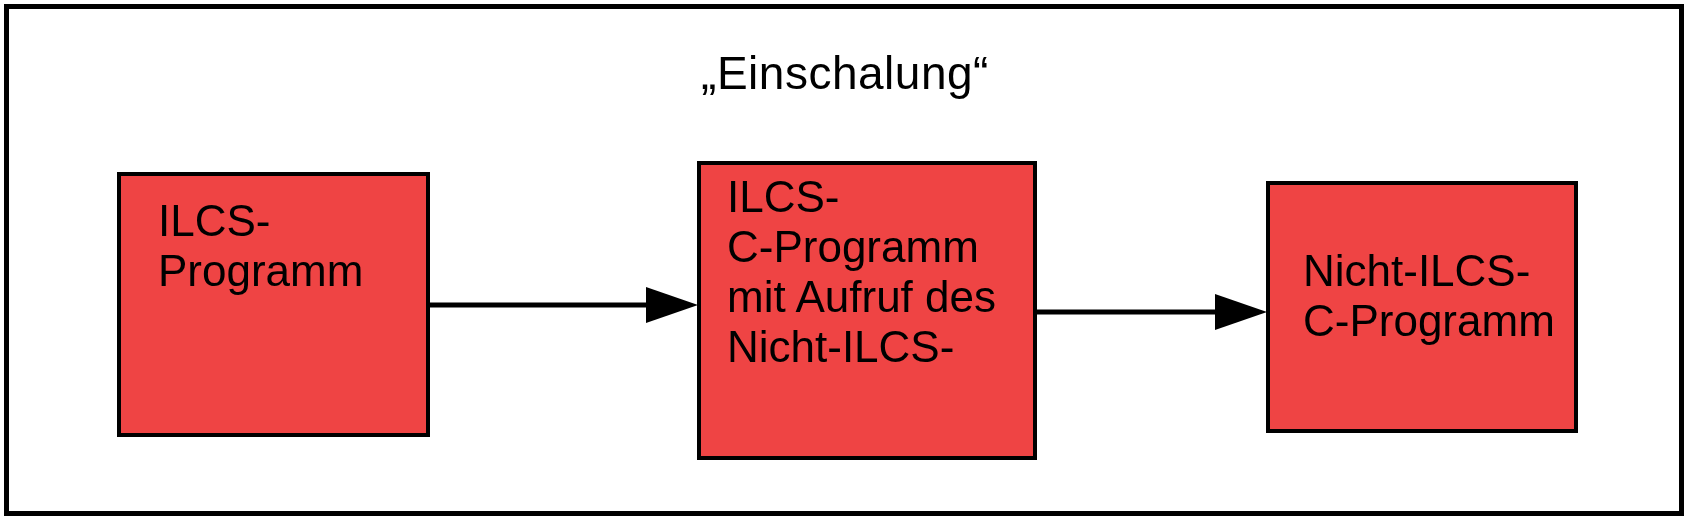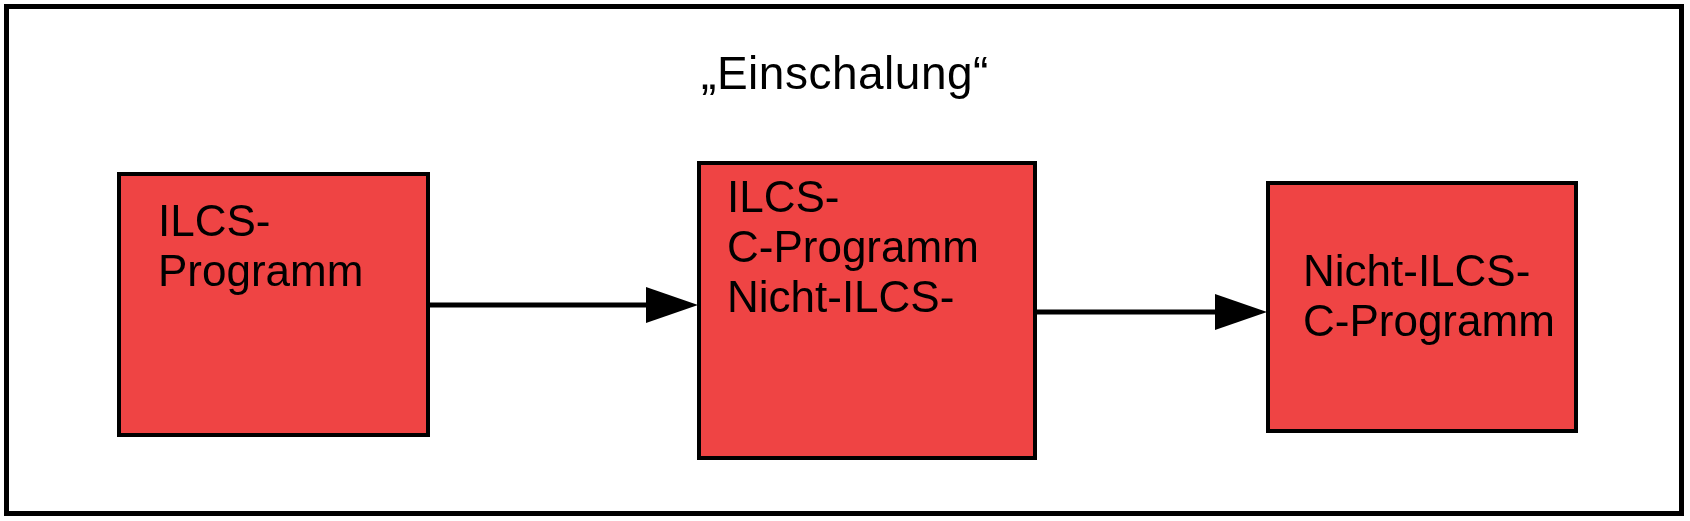--- a/index.html
+++ b/index.html
@@ -93,6 +93,7 @@
   <div class="node node2">
     <span class="line">ILCS-</span>
     <span class="line">C-Programm</span>
+    <span class="line">mit Aufruf des</span>
     <span class="line">Nicht-ILCS-</span>
   </div>
 

